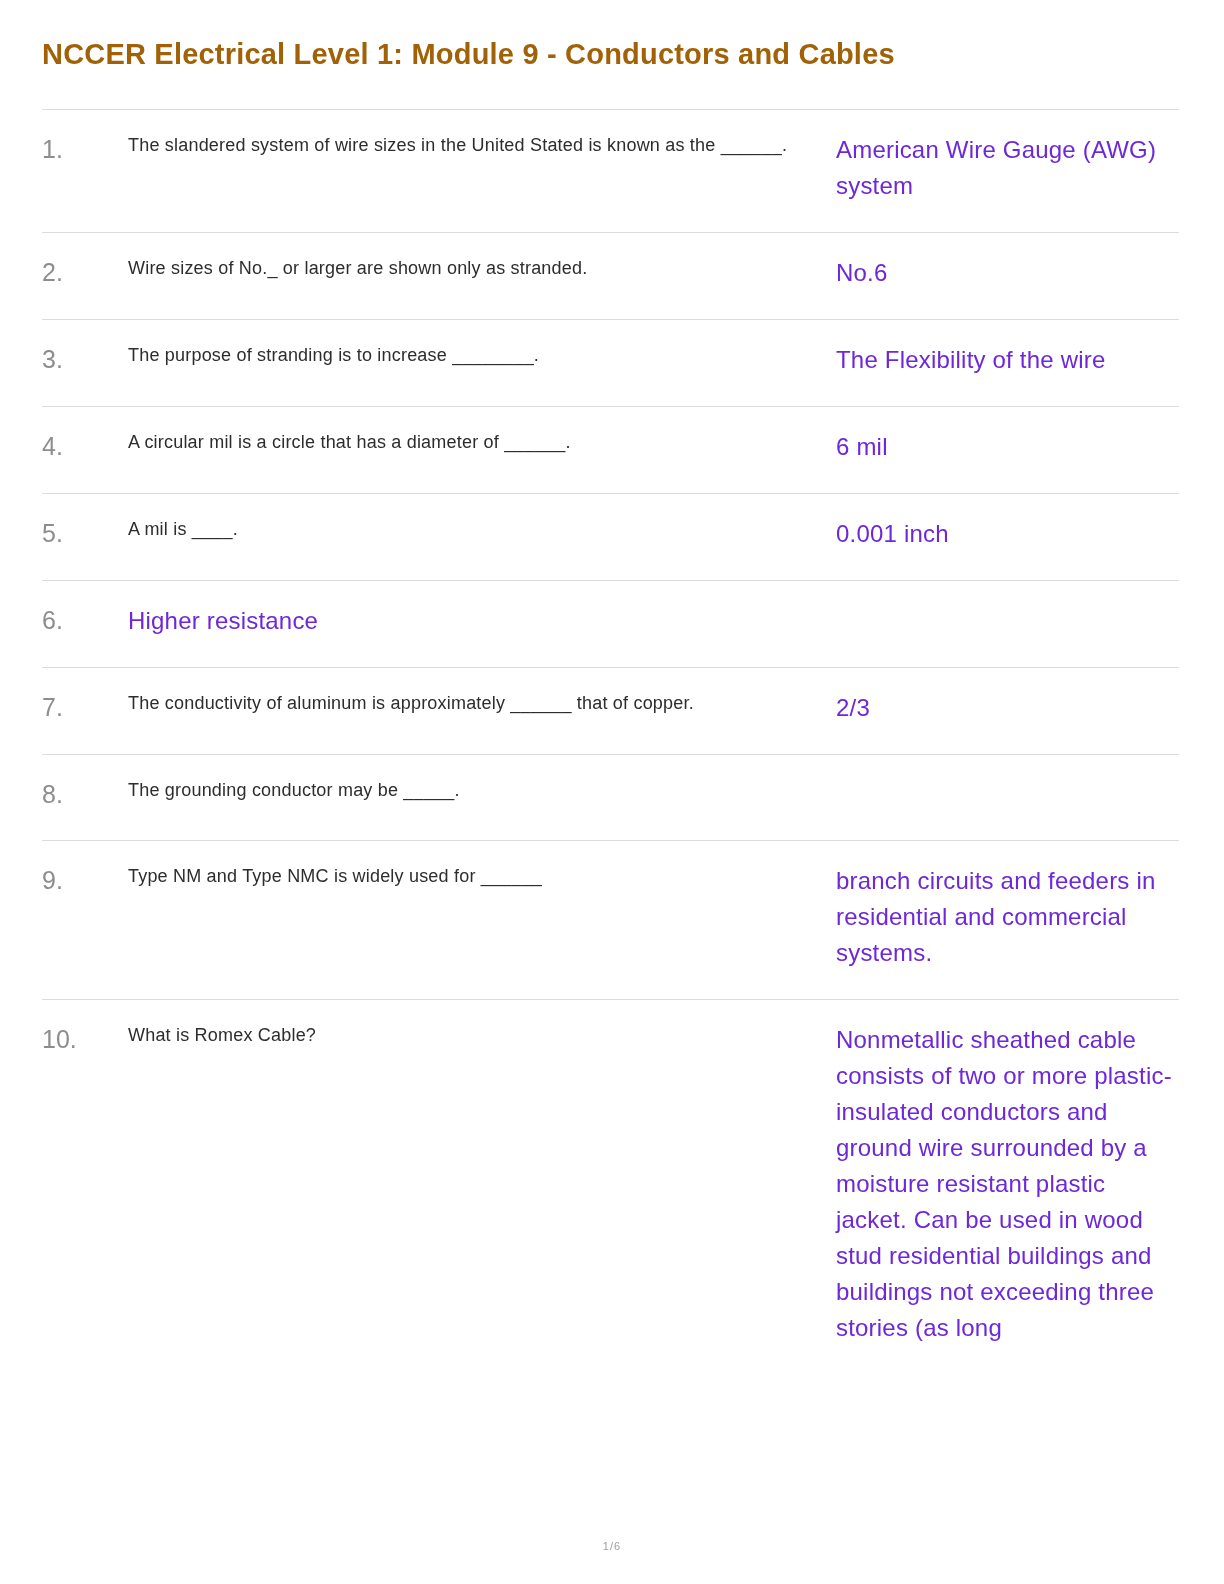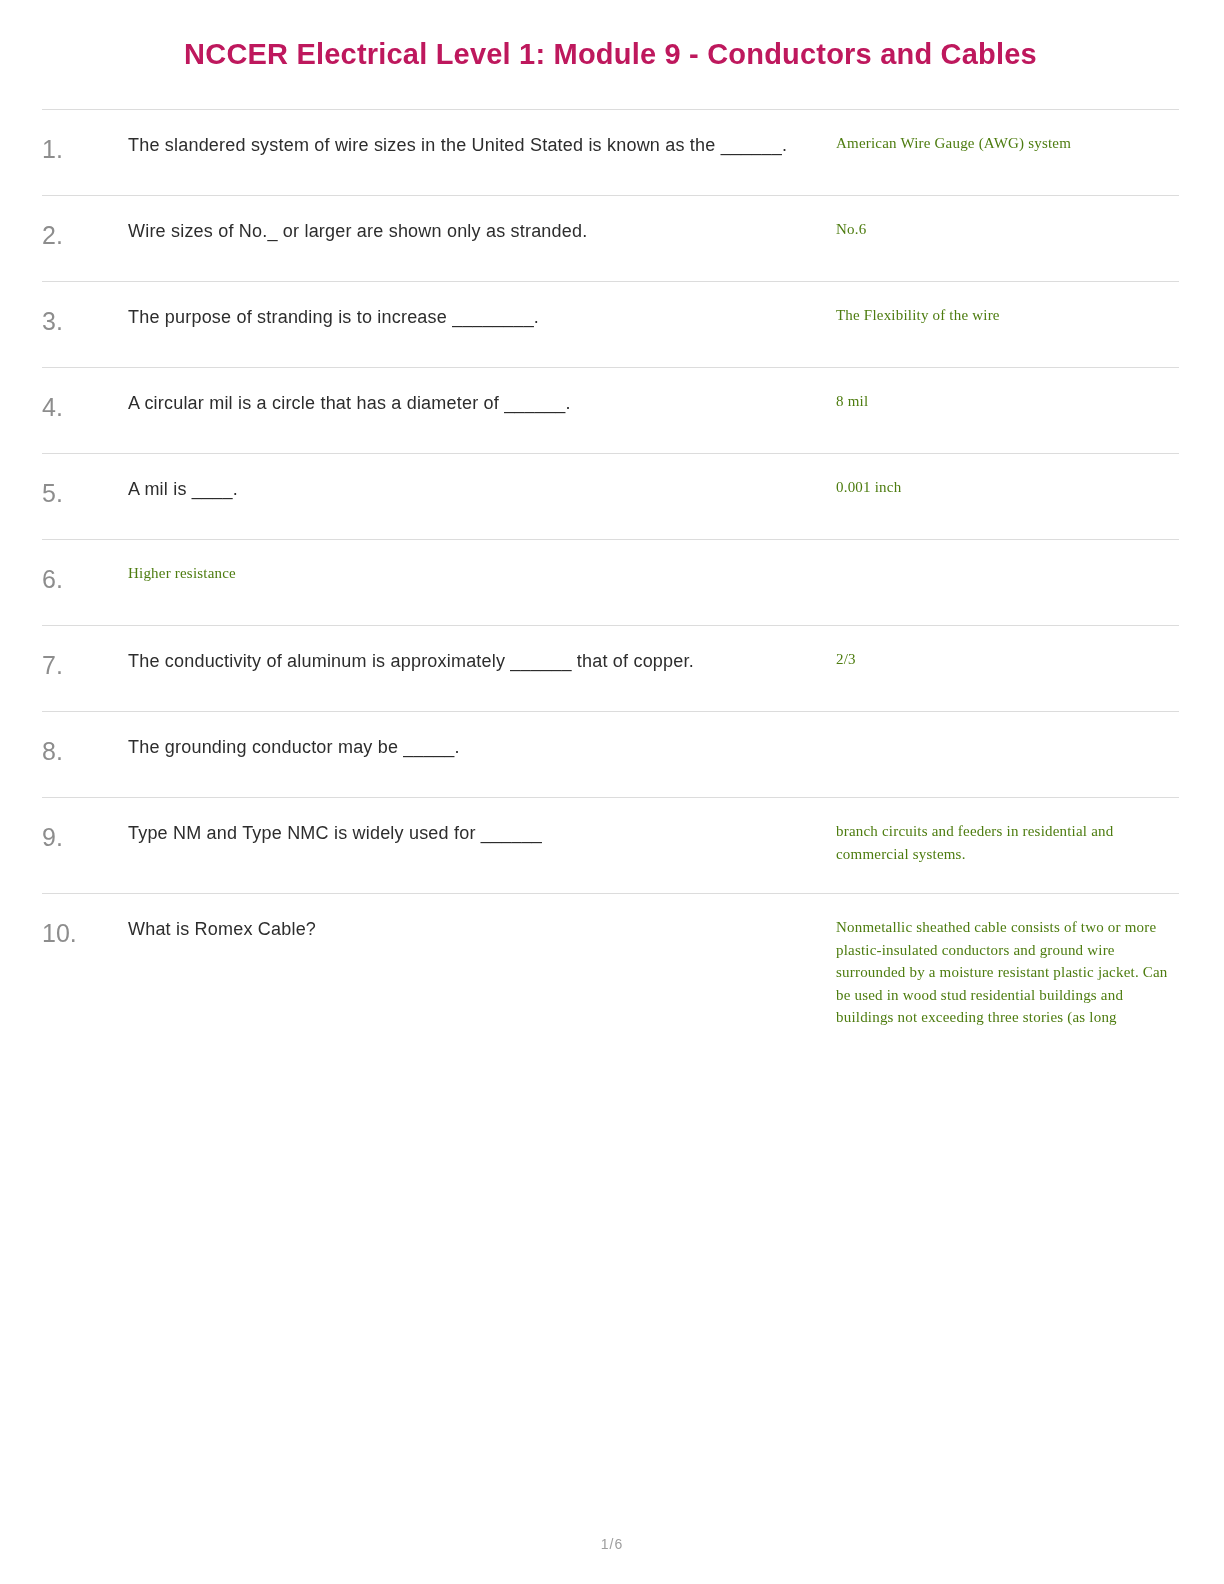--- a/index.html
+++ b/index.html
@@ -21,8 +21,7 @@
   }
 
   h1.title {
-    text-align: center;
-    color: #be185d;
+    color: #a16207;
     font-size: 29px;
     font-weight: bold;
     letter-spacing: 0.2px;

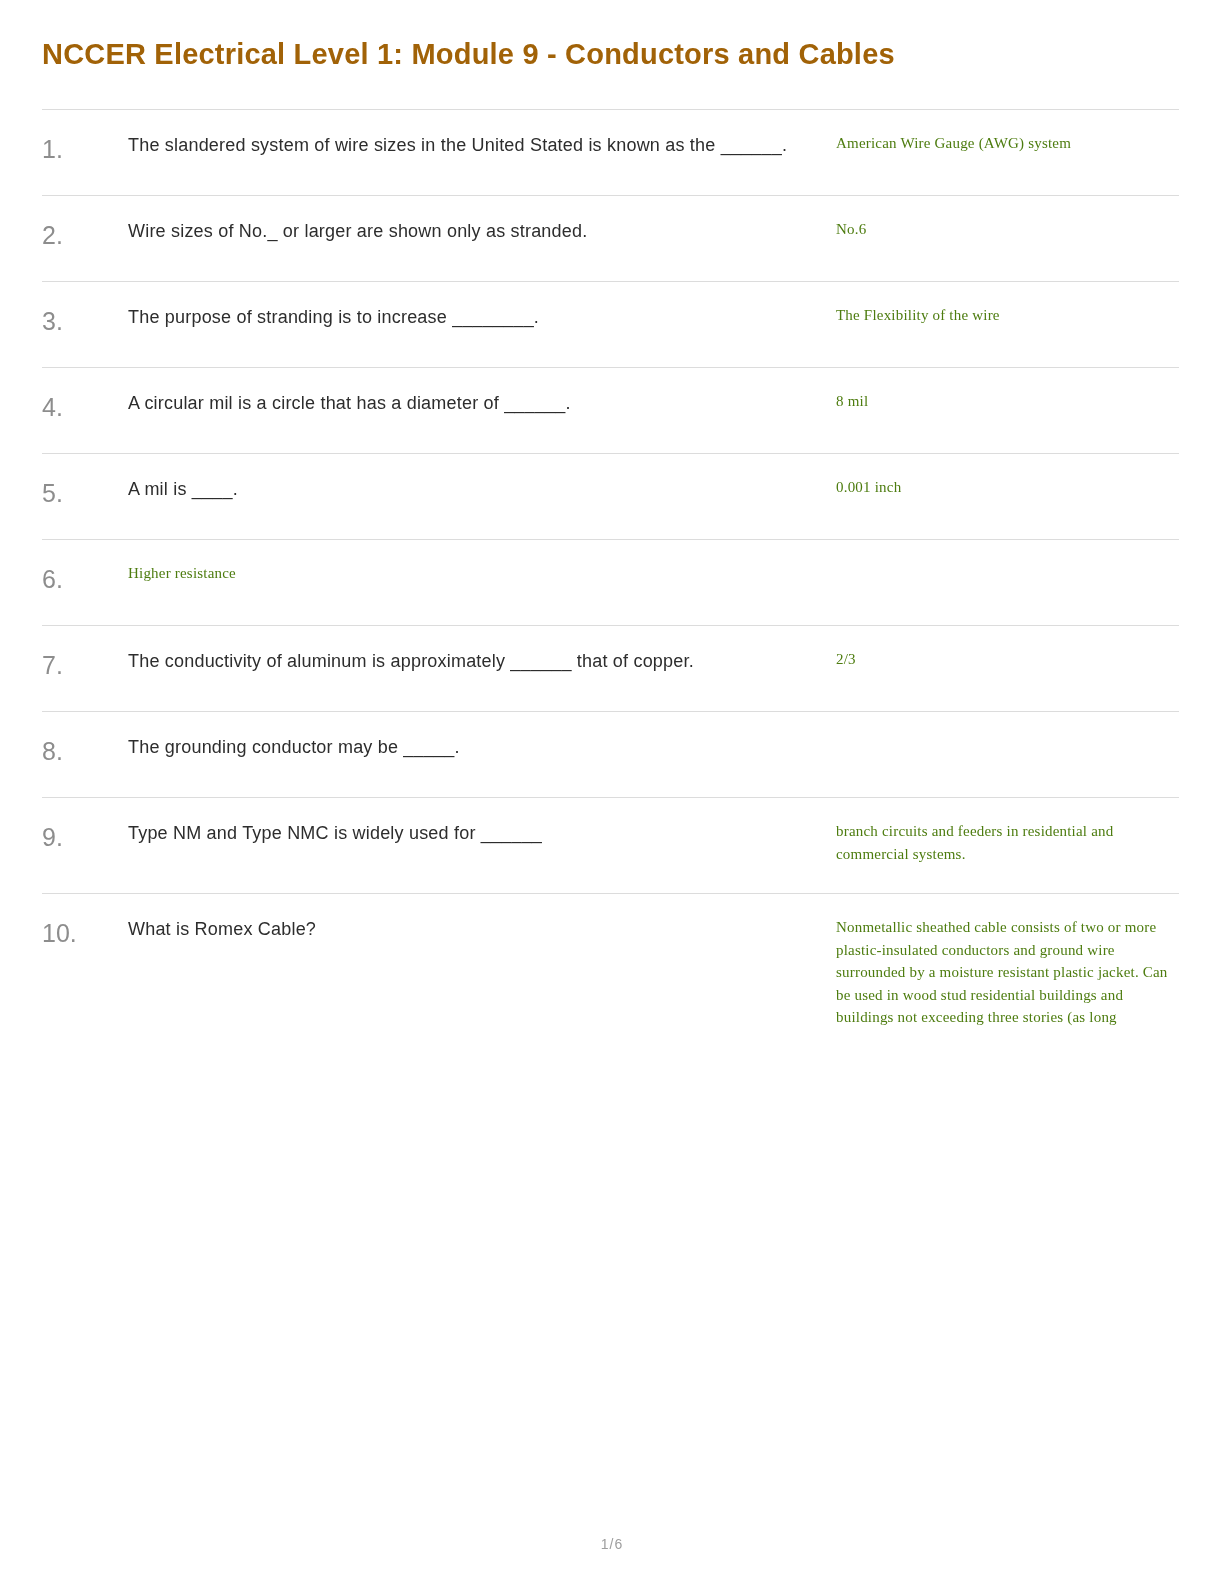--- a/index.html
+++ b/index.html
@@ -56,12 +56,11 @@
   }
 
   .a {
-    color: #4d7c0f;
-    font-size: 15px;
+    color: #6d28d9;
+    font-size: 24px;
     line-height: 1.5;
     font-weight: 300;
     letter-spacing: 0.2px;
-    font-family: Liberation Serif, serif;
   }
 
   .footer {

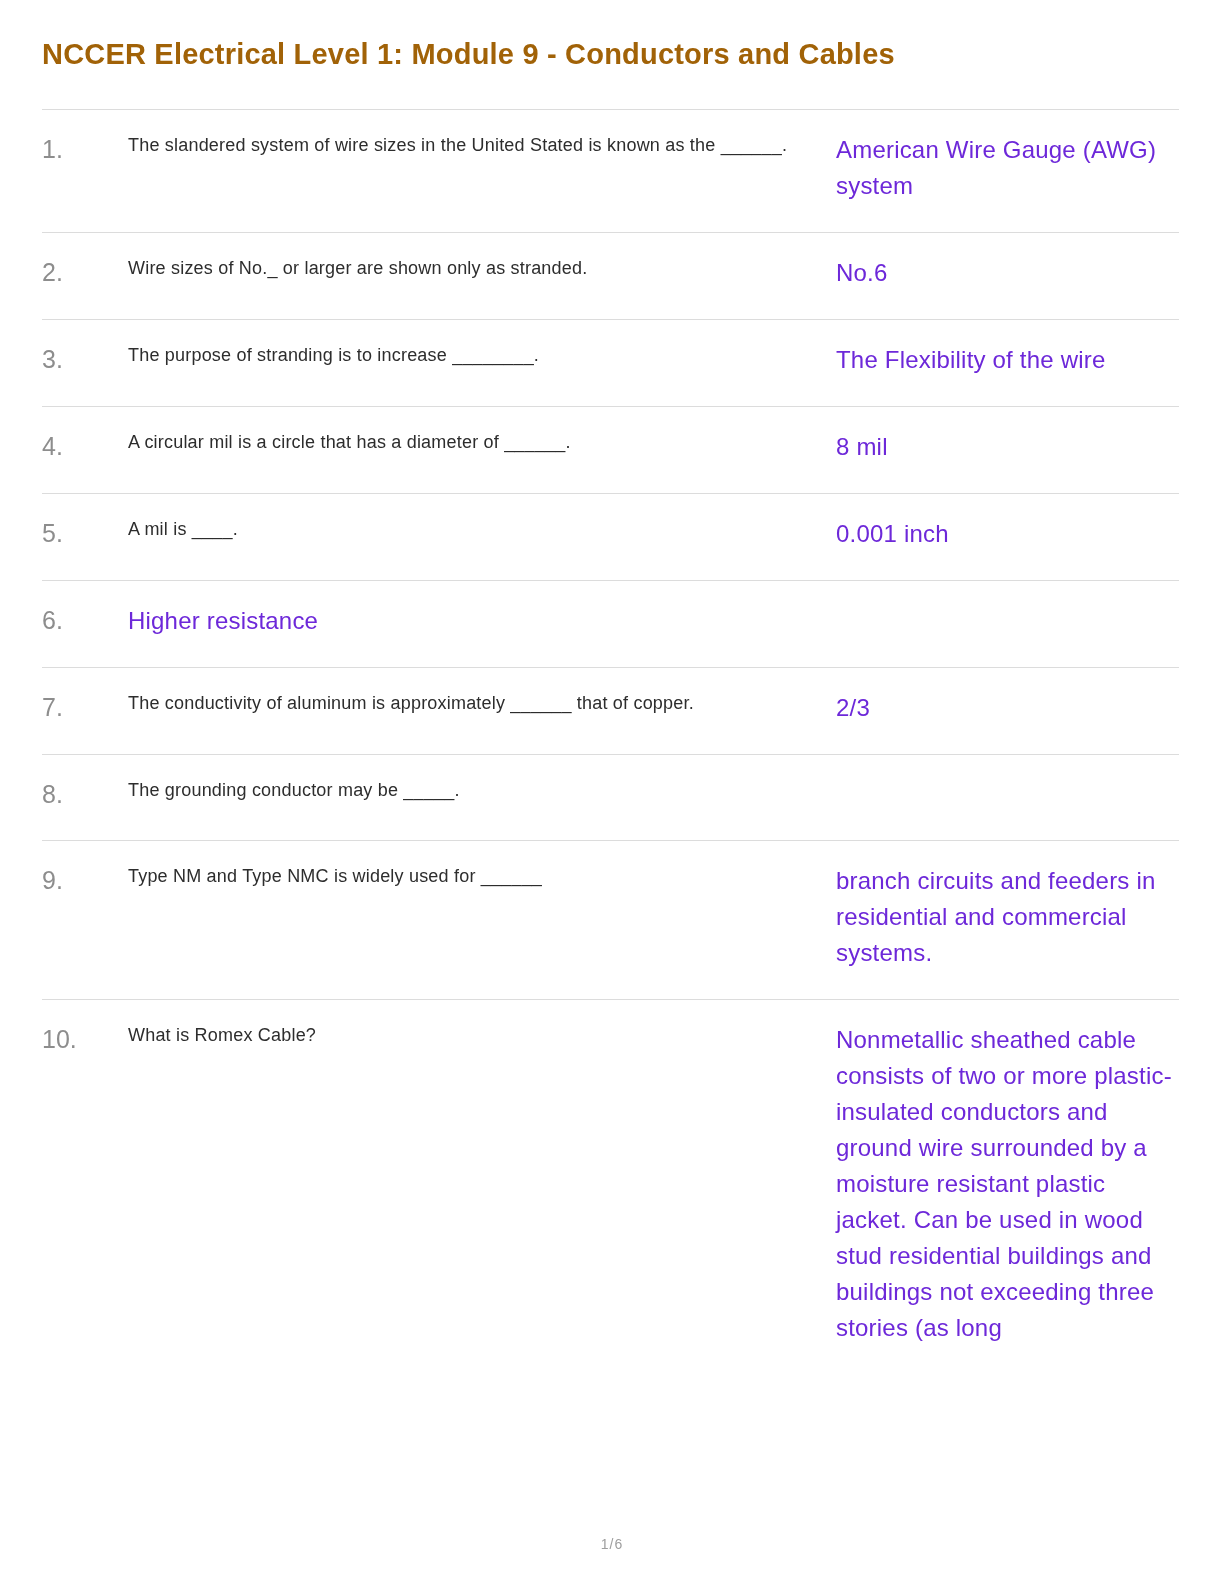--- a/index.html
+++ b/index.html
@@ -104,7 +104,7 @@
     <div class="row">
       <div class="num">4.</div>
       <div class="q">A circular mil is a circle that has a diameter of ______.</div>
-      <div class="a">8 mil</div>
+      <div class="a">6 mil</div>
     </div>
 
     <div class="row">

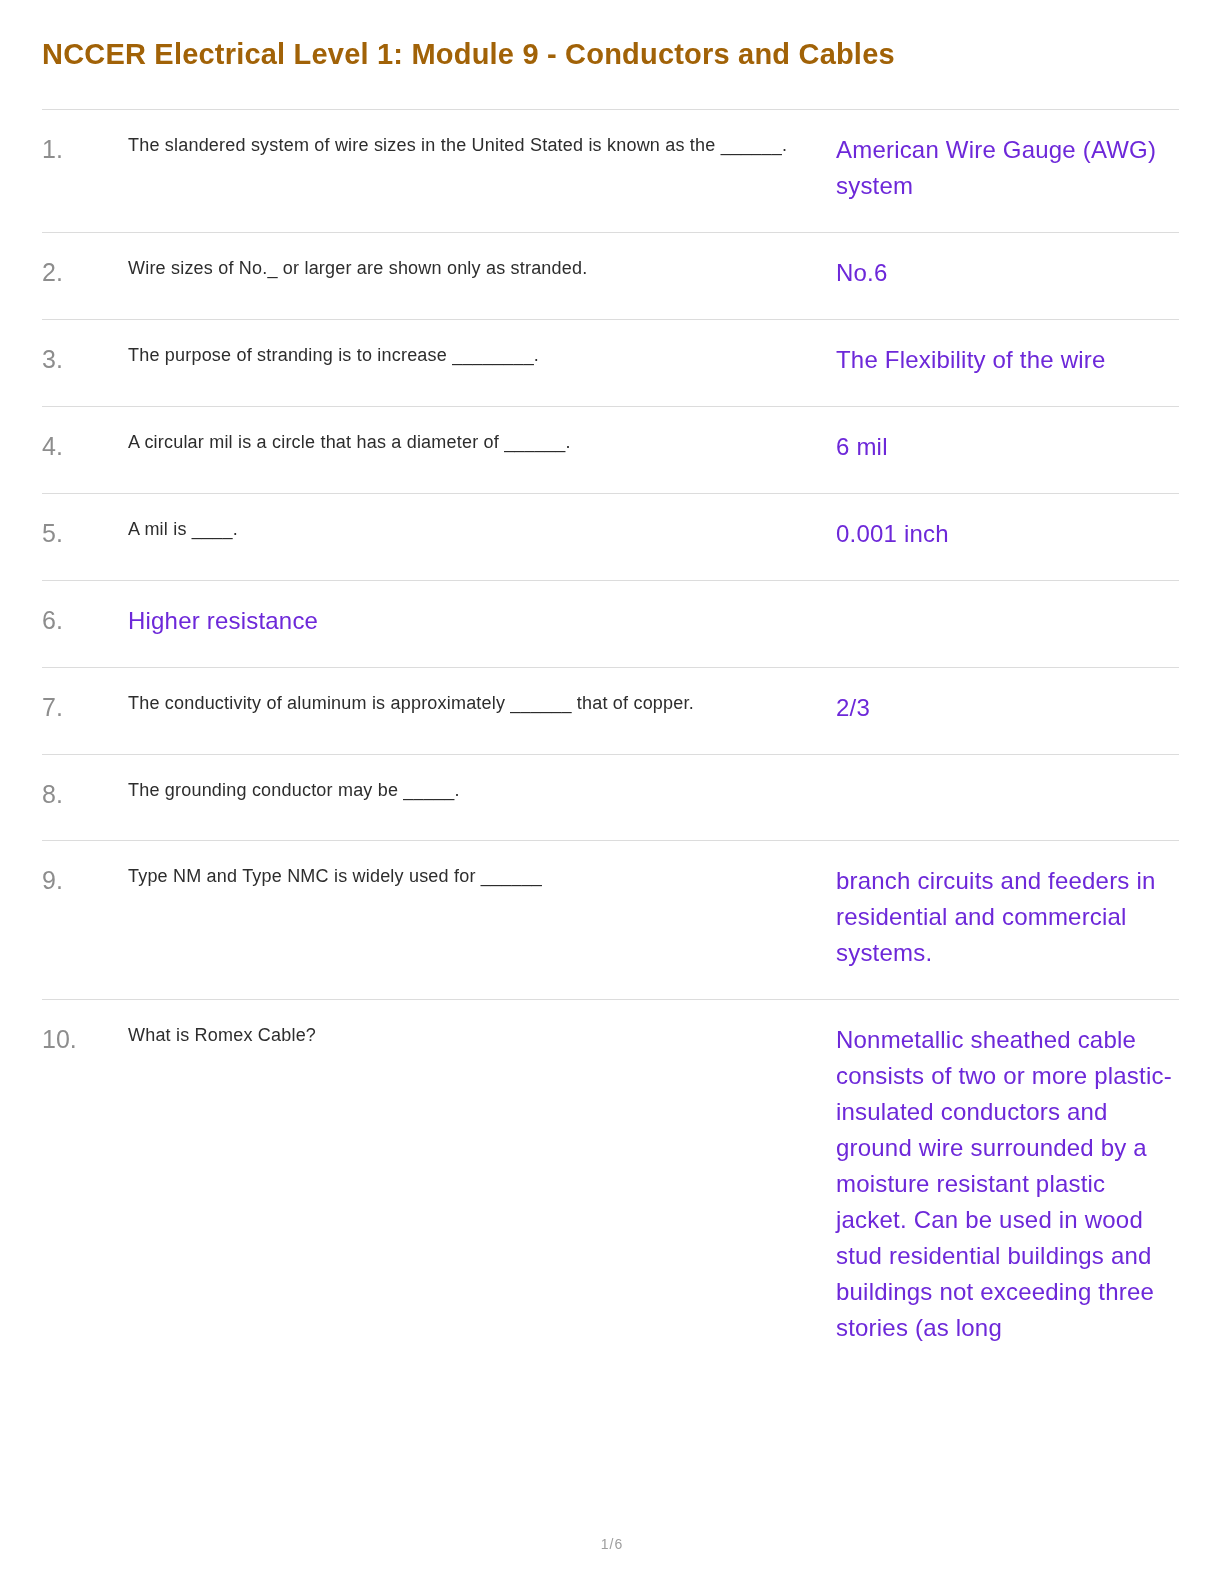--- a/index.html
+++ b/index.html
@@ -70,7 +70,7 @@
     width: 100%;
     text-align: center;
     color: #9e9e9e;
-    font-size: 14px;
+    font-size: 11px;
     letter-spacing: 1px;
   }
 </style>

